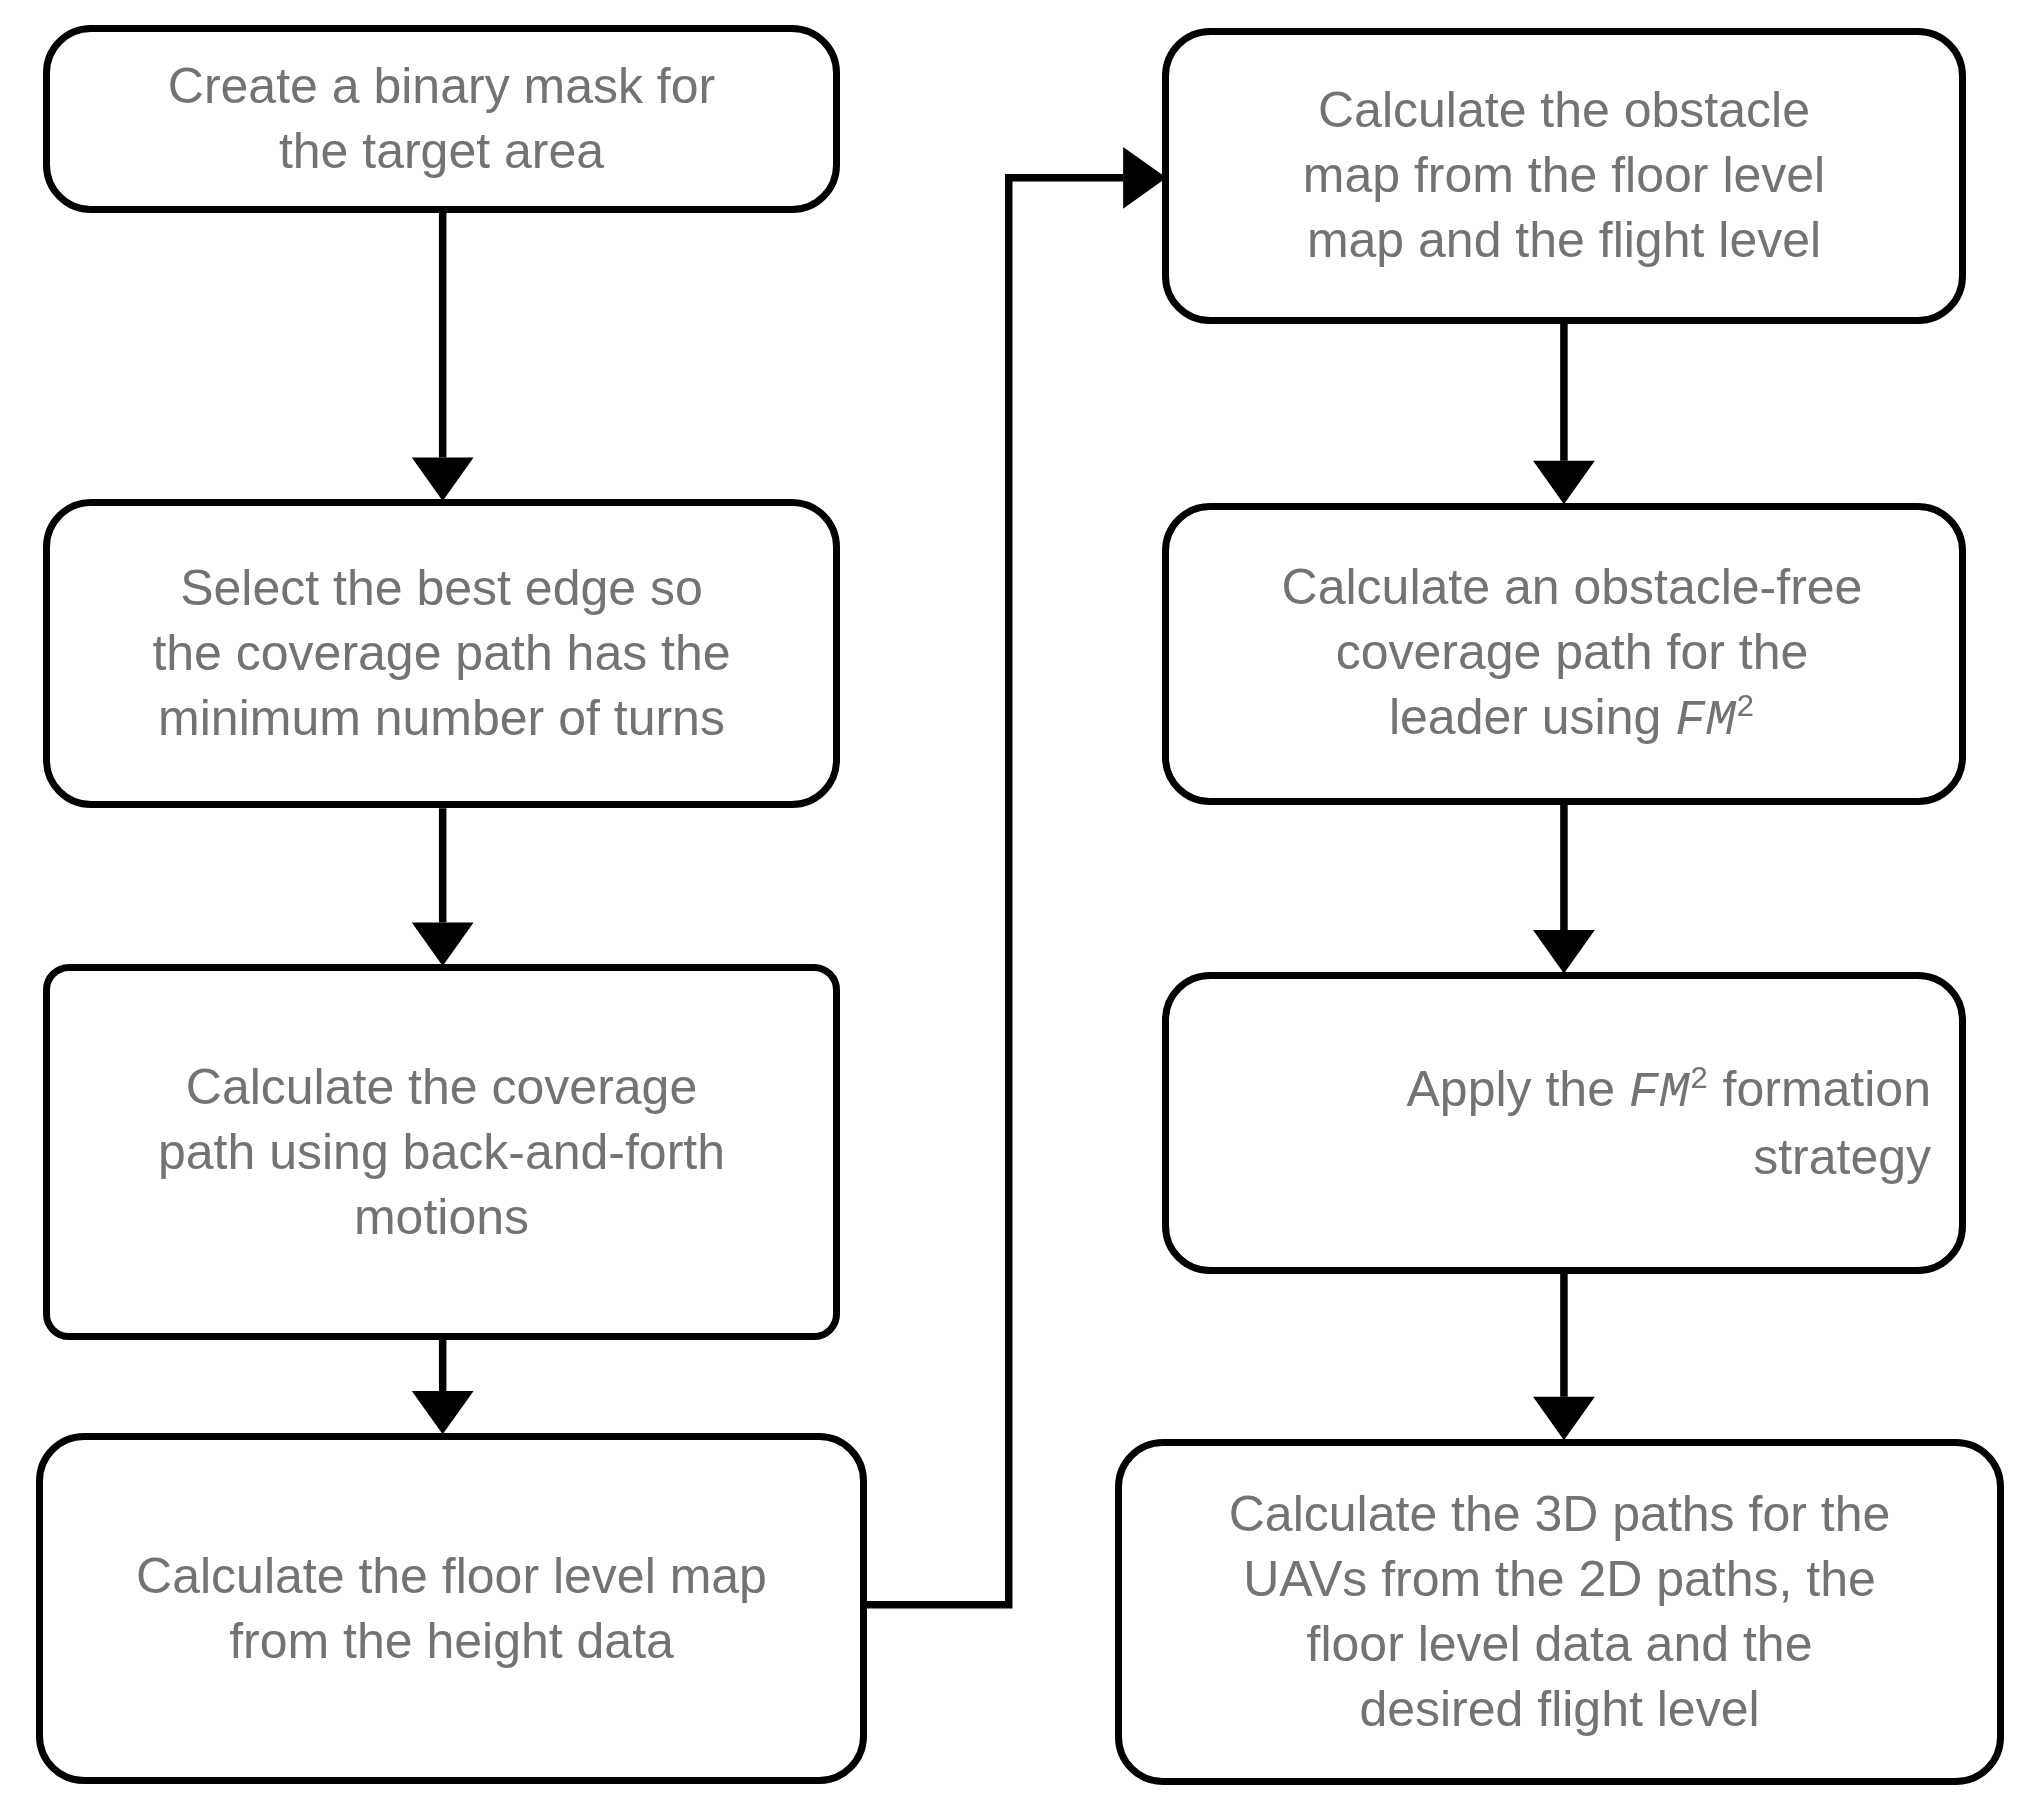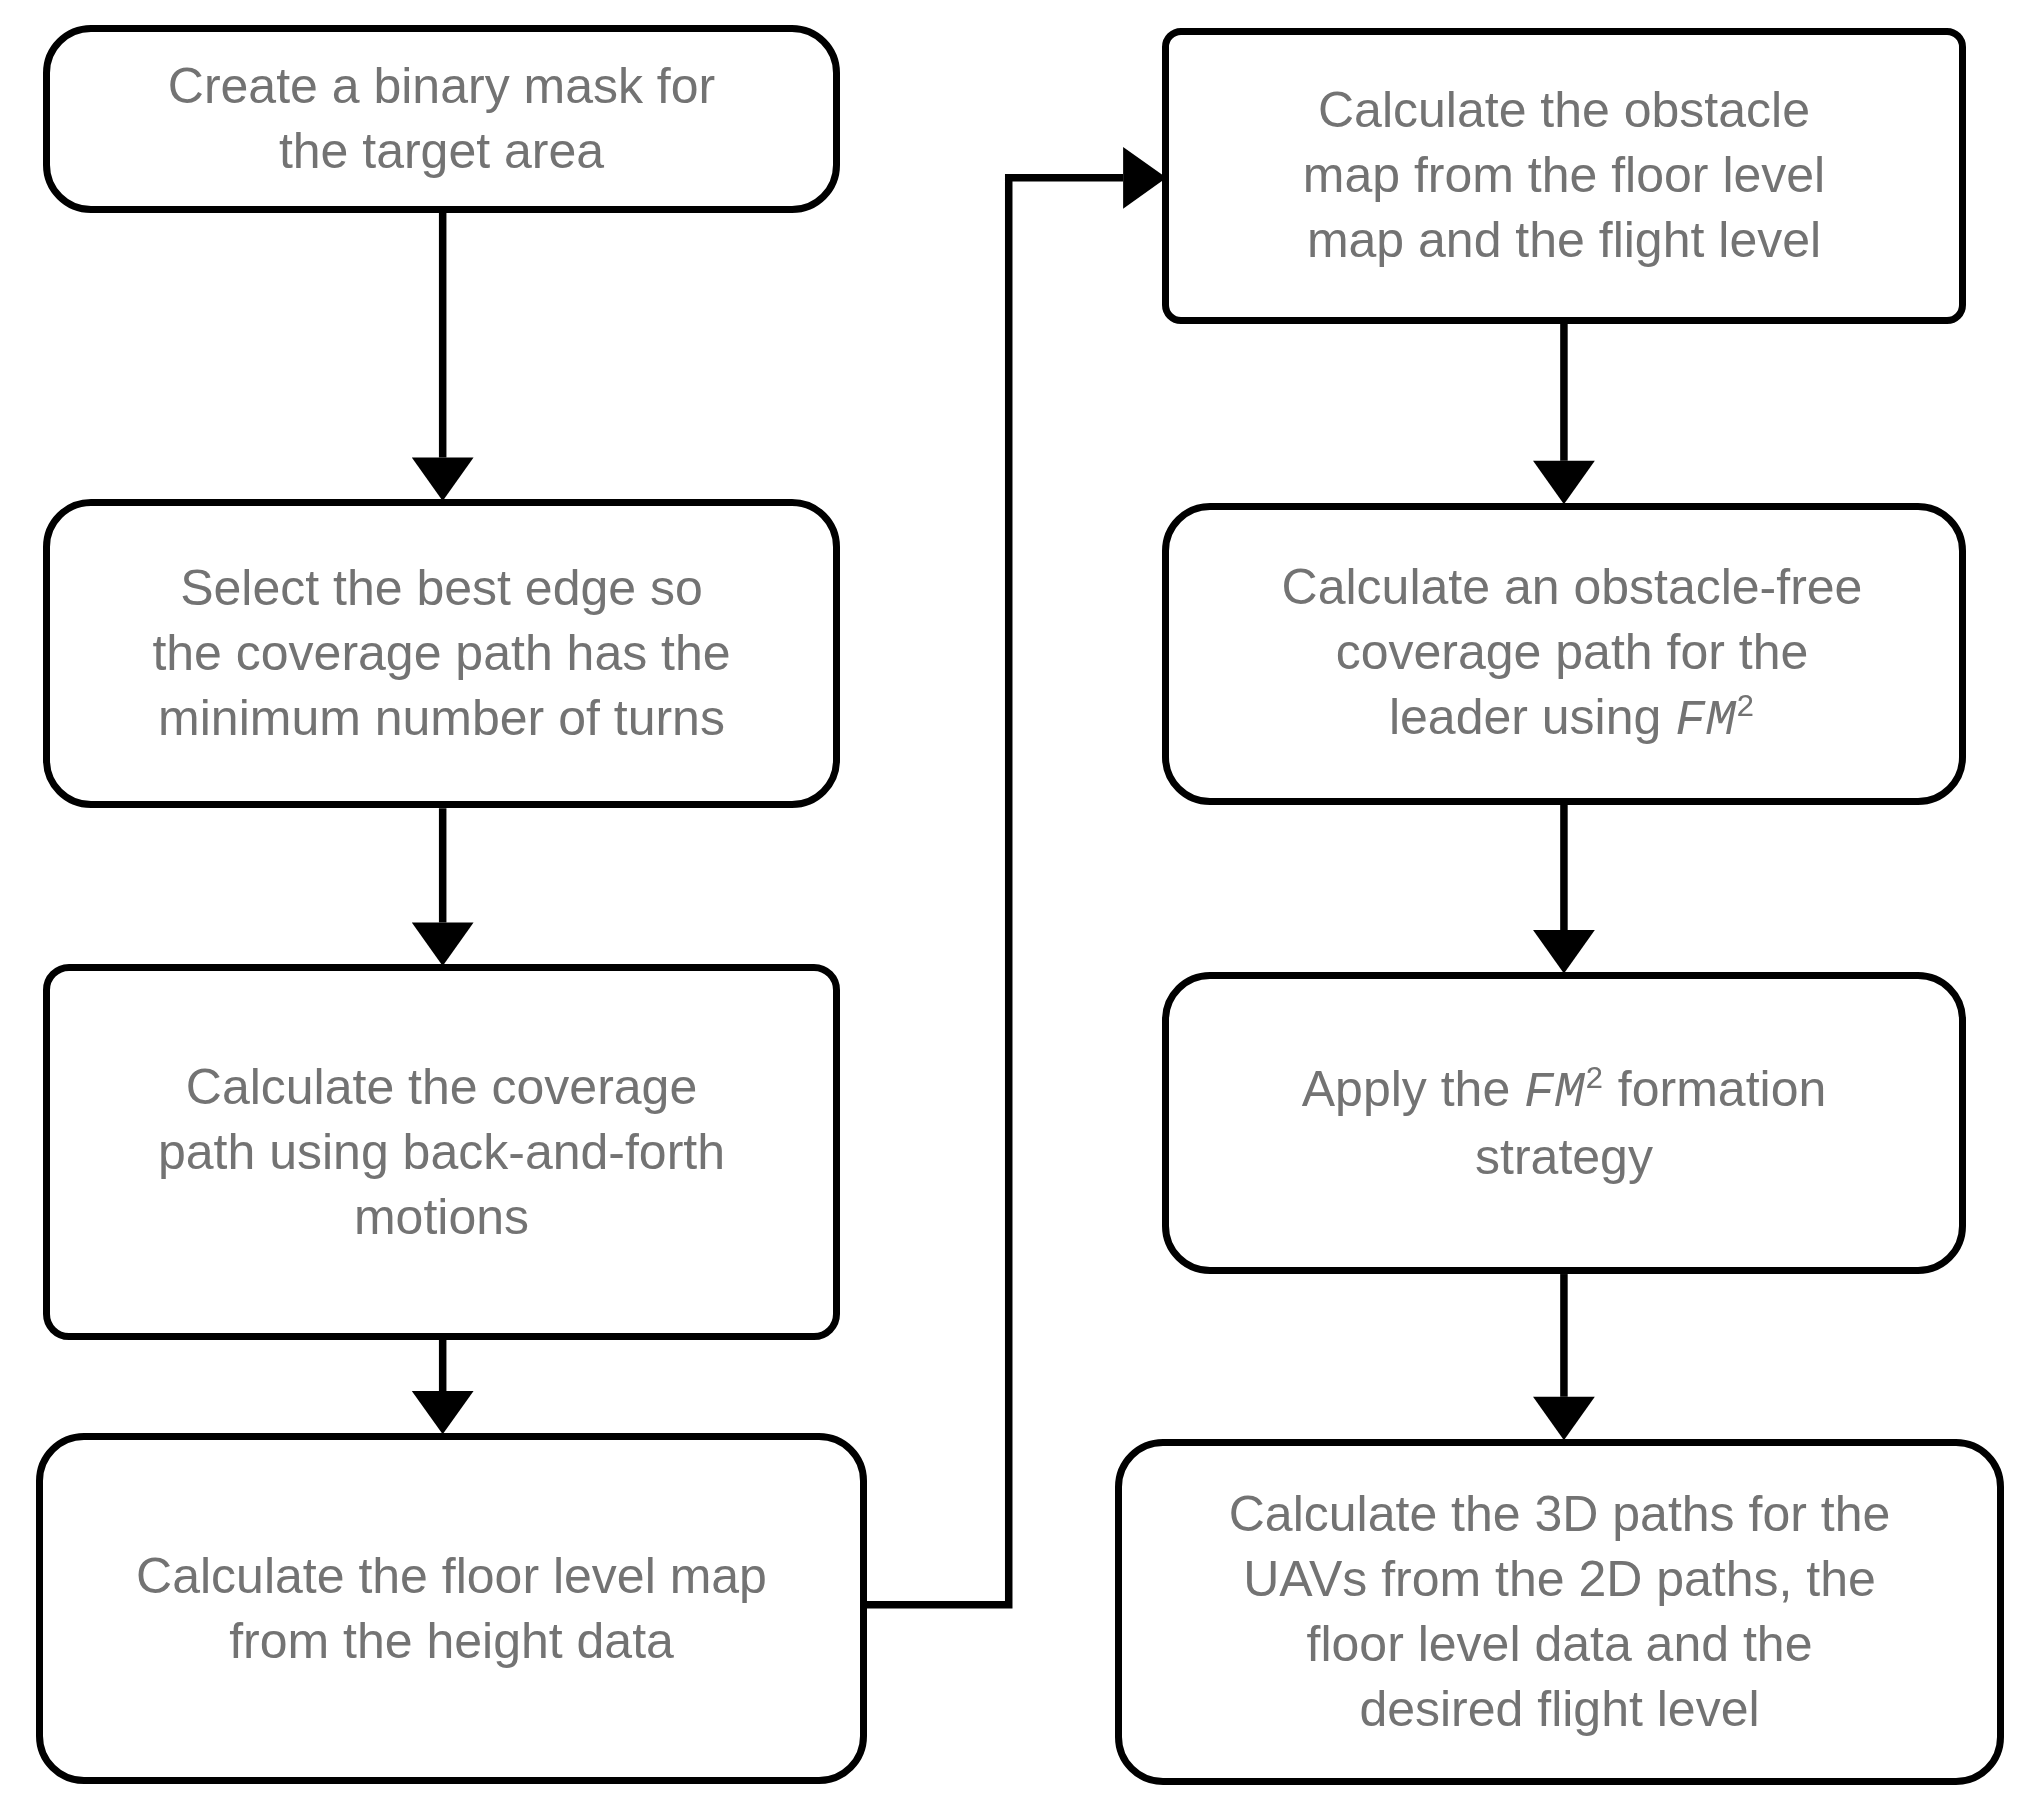--- a/index.html
+++ b/index.html
@@ -56,7 +56,7 @@
   #node-coverage    { left: 43px;  top: 964px; width: 797px;  height: 376px; border-radius: 26px; }
   #node-floor       { left: 36px;  top: 1433px; width: 831px;  height: 351px; }
   
-  #node-obstacle    { left: 1162px; top: 27.6px;   width: 804px;  height: 296px; border-radius: 19px; }
+  #node-obstacle    { left: 1162px; top: 27.6px;   width: 804px;  height: 296px; }
   #node-freepath    { left: 1162px; top: 503px;  width: 804px;  height: 302px; padding-left: 44px; }
   #node-formation   { left: 1162px; top: 972px; width: 804px;  height: 302px; }
   #node-3dpaths     { left: 1115px; top: 1439px; width: 889px; height: 346px; }

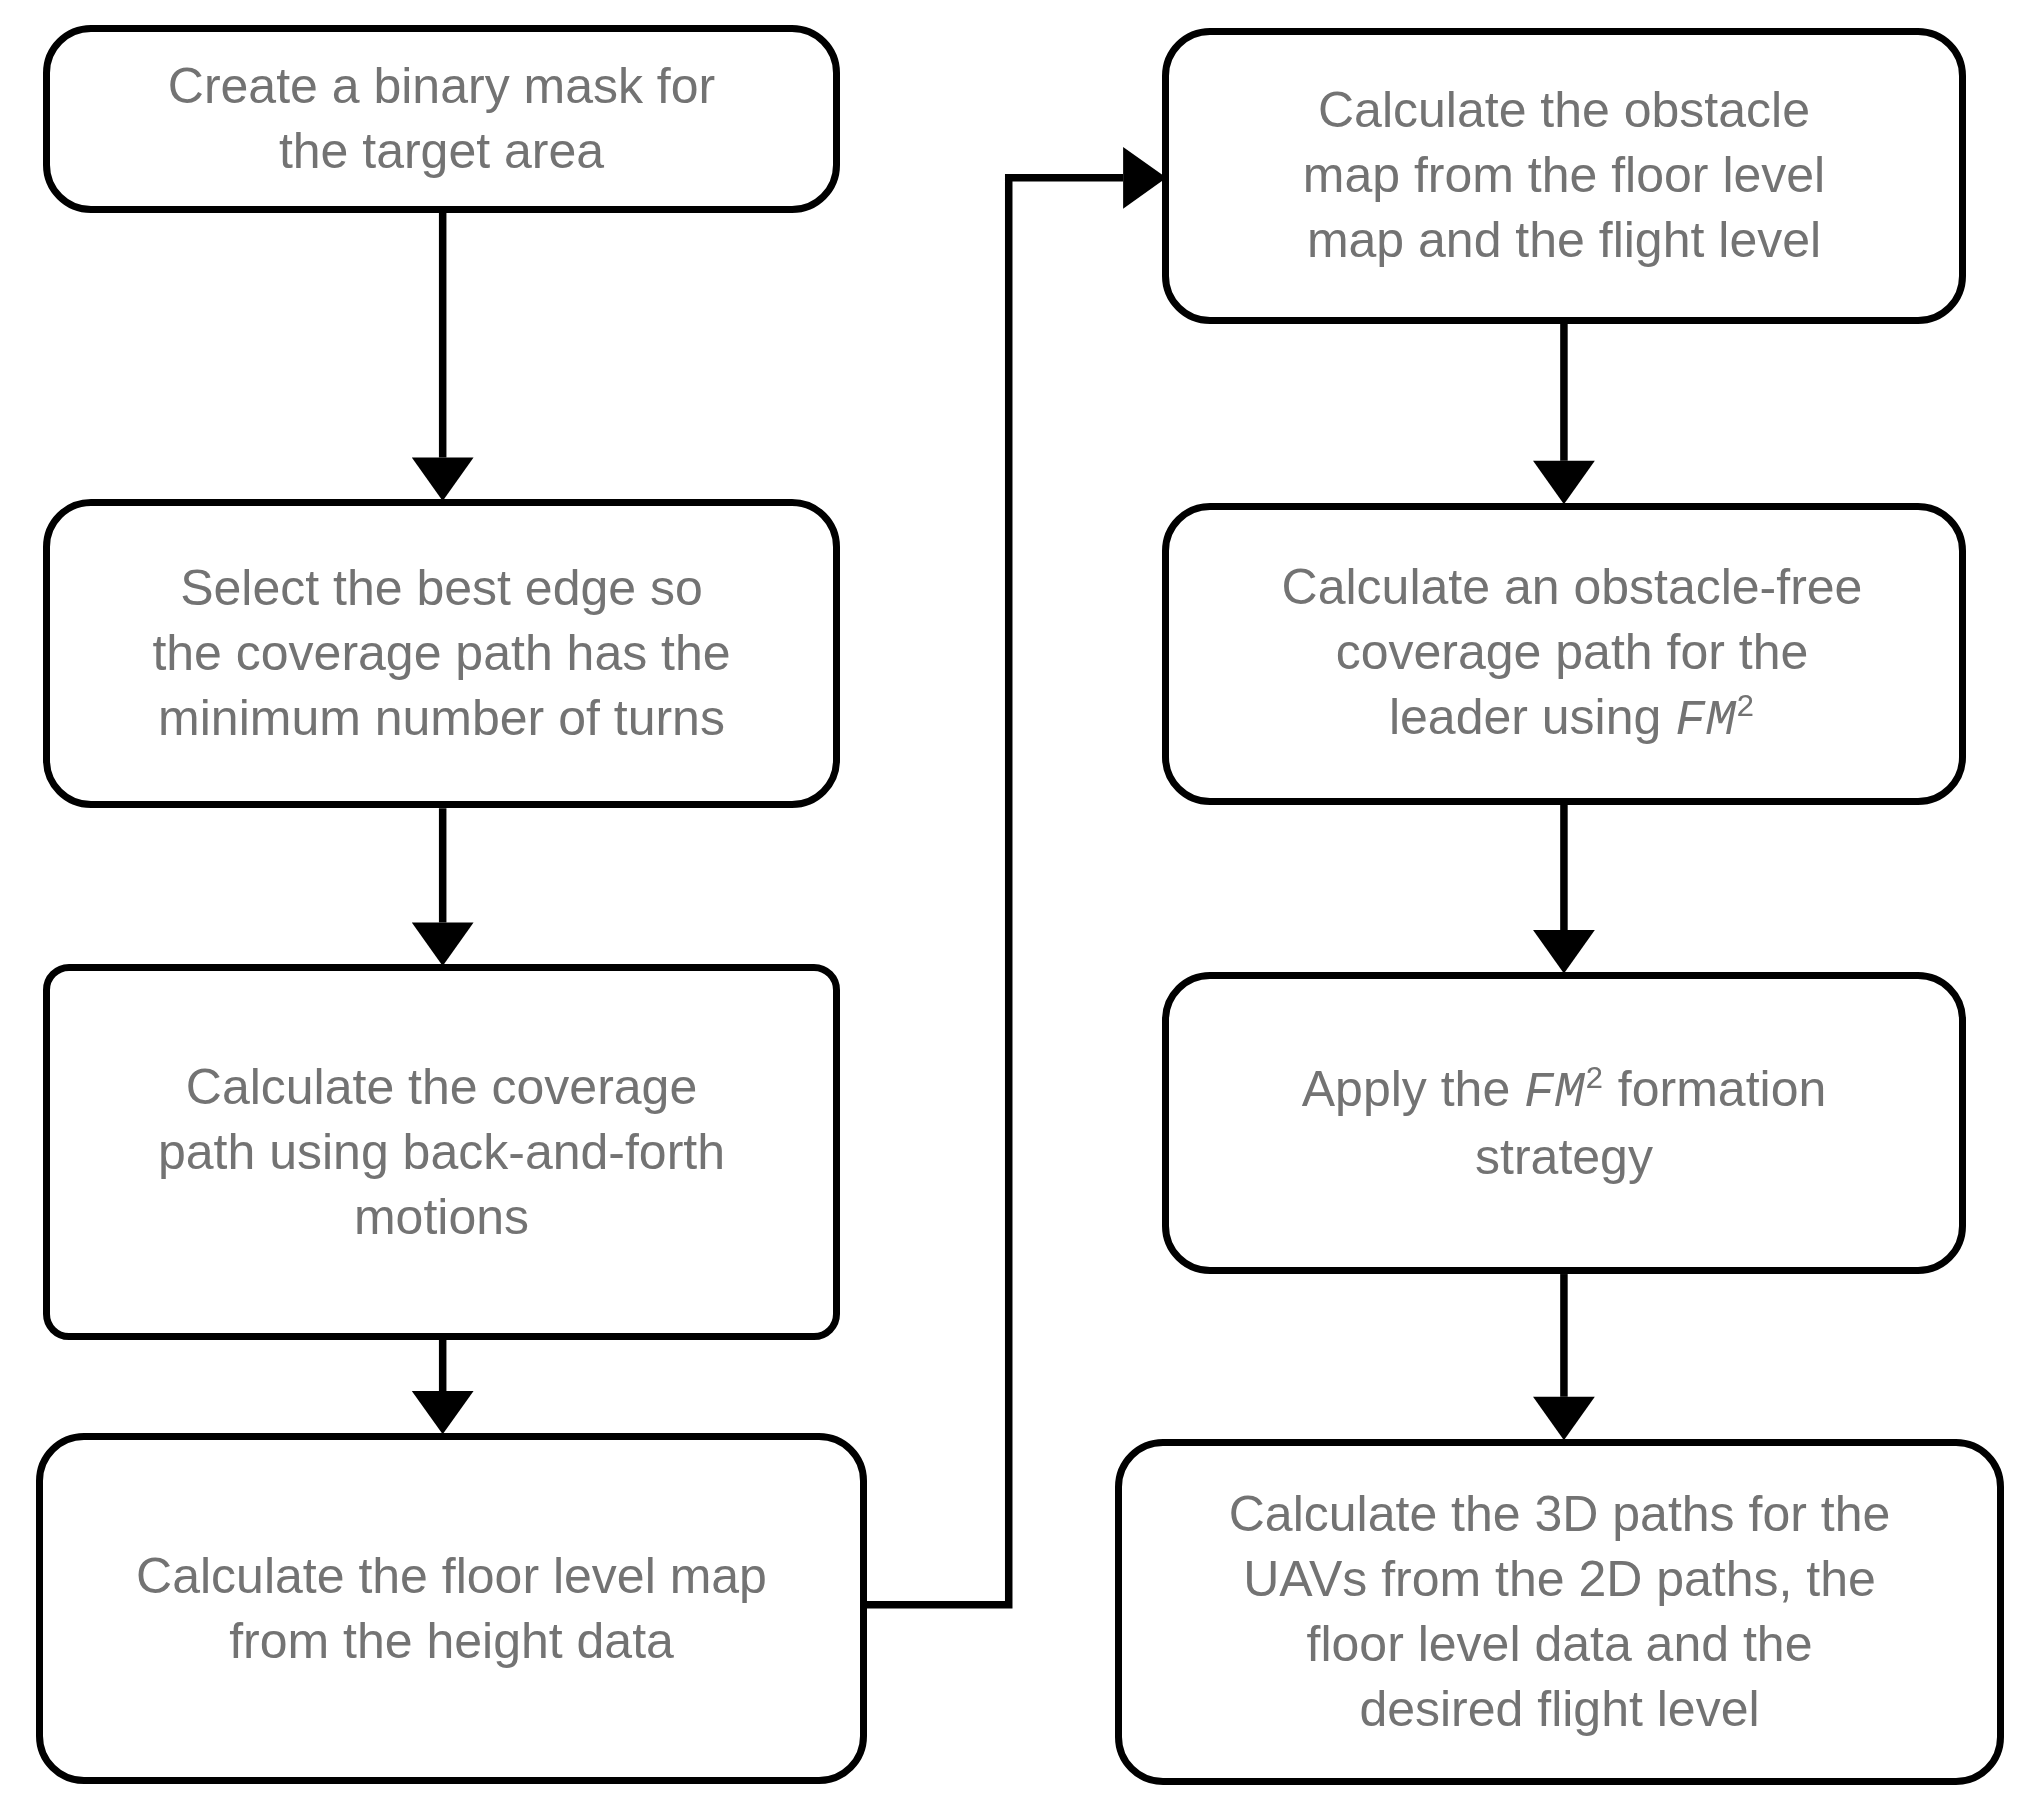--- a/index.html
+++ b/index.html
@@ -58,7 +58,7 @@
   
   #node-obstacle    { left: 1162px; top: 27.6px;   width: 804px;  height: 296px; }
   #node-freepath    { left: 1162px; top: 503px;  width: 804px;  height: 302px; padding-left: 44px; }
-  #node-formation   { left: 1162px; top: 972px; width: 804px;  height: 302px; }
+  #node-formation   { left: 1162px; top: 972px; width: 804px;  height: 302px; text-align: right; }
   #node-3dpaths     { left: 1115px; top: 1439px; width: 889px; height: 346px; }
 
   

